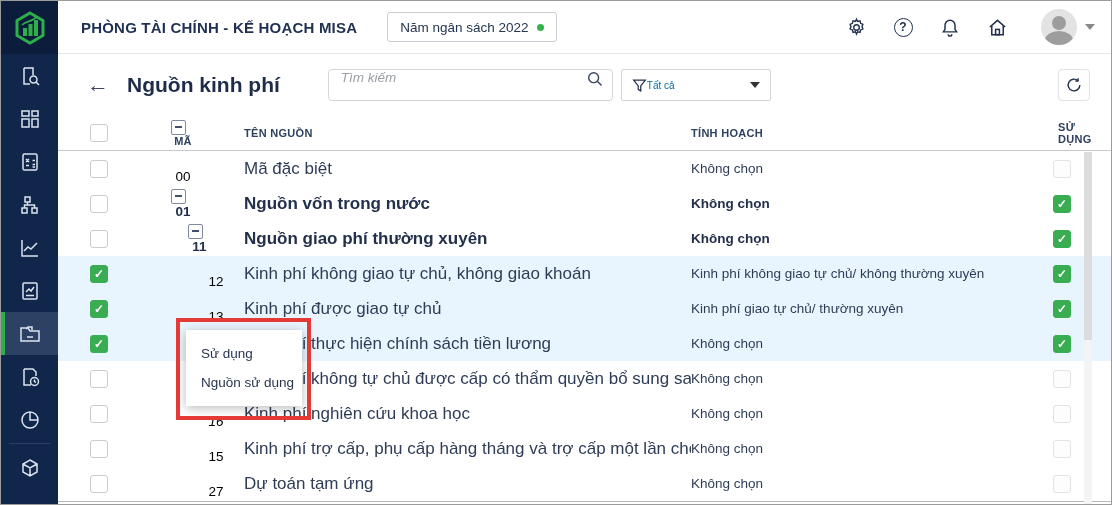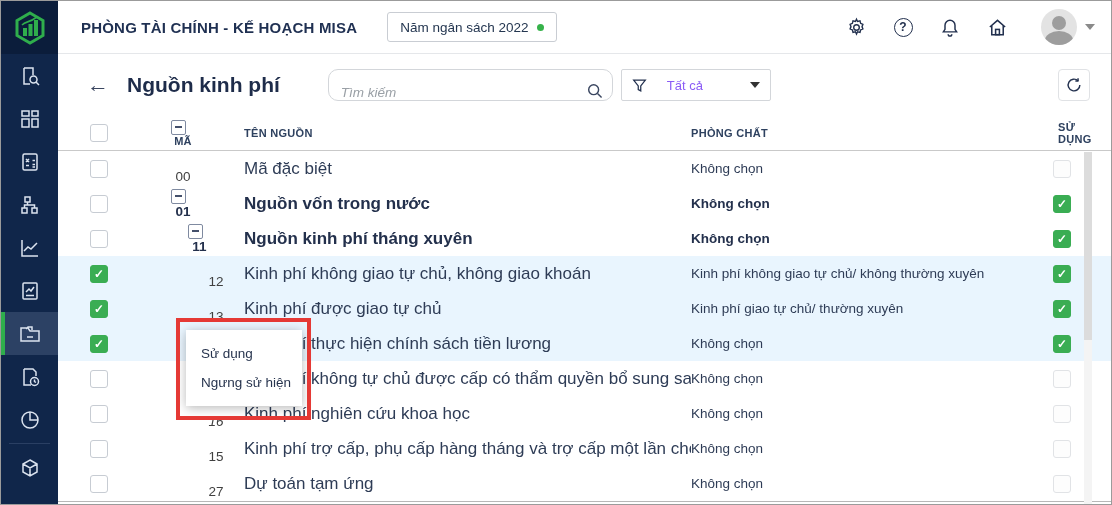--- a/index.html
+++ b/index.html
@@ -39,7 +39,7 @@
   .toolbar { height:62px; display:flex; align-items:center; padding:0 21px 0 29px; }
   .back-arrow { font-size:22px; color:#3a4660; cursor:pointer; line-height:1; margin-right:18px; }
   .page-title { font-size:21px; font-weight:bold; color:#1e2c4a; }
-  .search-box { margin-left:48px; width:285px; height:32px; border:1px solid #d3d6da; border-radius:10px; display:flex; align-items:flex-end; padding:0 8px 0 12px; }
+  .search-box { margin-left:48px; width:285px; height:32px; border:1px solid #d3d6da; border-radius:4px; display:flex; align-items:flex-start; padding:0 8px 0 12px; }
   .search-box input { flex:1; border:none; outline:none; font-size:13.5px; color:#333; font-family:"Liberation Sans", sans-serif; background:transparent; }
   .search-box input::placeholder { font-style:italic; color:#9aa0a6; }
   .search-box svg { stroke:#3a4660; fill:none; stroke-width:1.6; }

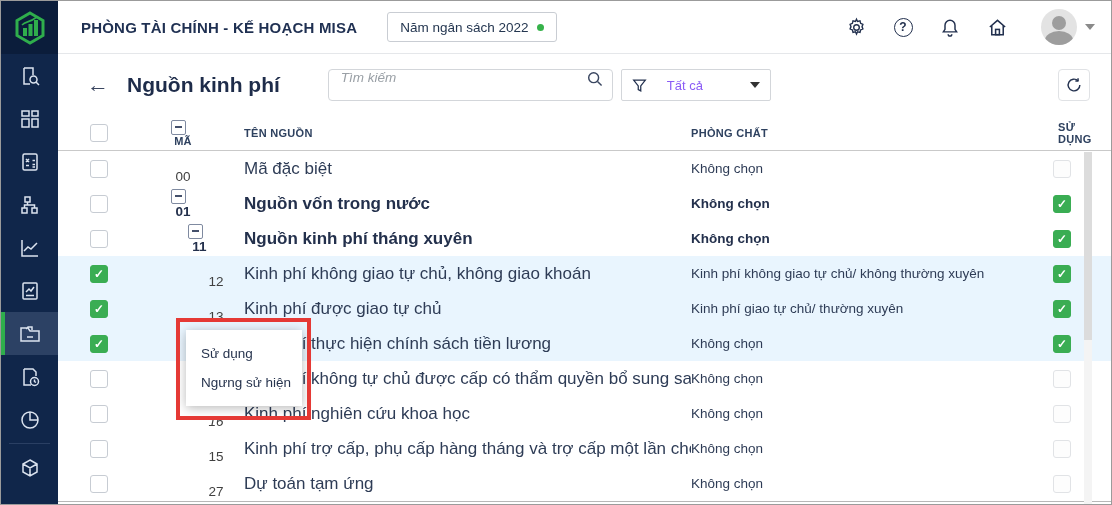--- a/index.html
+++ b/index.html
@@ -45,7 +45,7 @@
   .search-box svg { stroke:#3a4660; fill:none; stroke-width:1.6; }
   .filter-box { margin-left:8px; width:150px; height:32px; border:1px solid #d3d6da; border-radius:2px; display:flex; align-items:center; padding:0 10px; cursor:pointer; }
   .filter-box svg { stroke:#22304e; fill:none; stroke-width:1.5; }
-  .filter-label { font-size:13px; color:#8b5cf6; margin-left:20px; }
+  .filter-label { font-size:10px; color:#0369a1; margin-left:0; }
   .filter-caret { margin-left:auto; width:0; height:0; border-left:5px solid transparent; border-right:5px solid transparent; border-top:6px solid #333; }
   .refresh-btn { margin-left:auto; width:32px; height:32px; border:1px solid #e0e2e5; border-radius:4px; background:#fff; display:flex; align-items:center; justify-content:center; cursor:pointer; }
   .refresh-btn svg { stroke:#22304e; fill:none; stroke-width:1.6; }

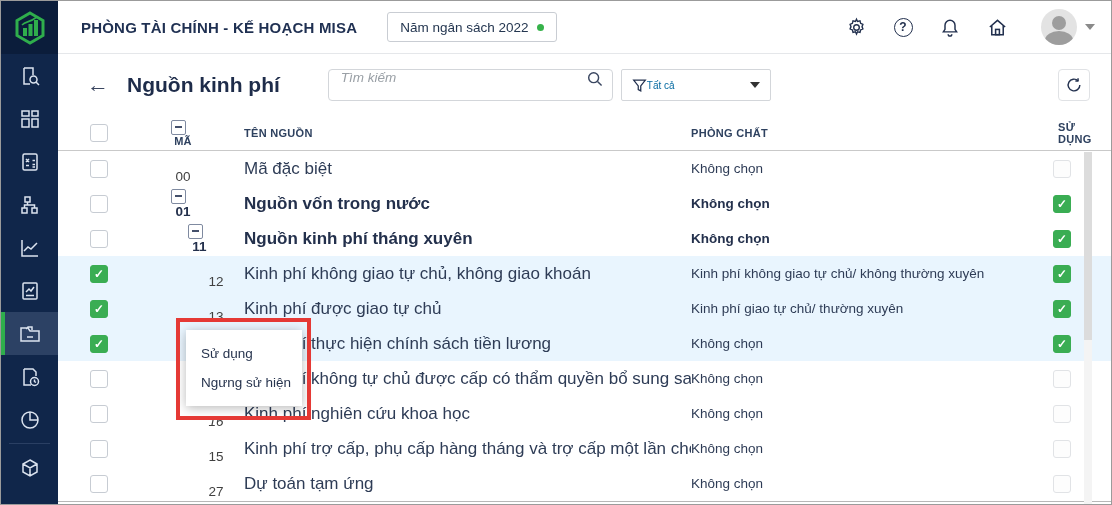--- a/index.html
+++ b/index.html
@@ -248,7 +248,7 @@
           <span class="hlabel">MÃ</span>
         </div>
         <div class="col-name hlabel">TÊN NGUỒN</div>
-        <div class="col-nature hlabel">PHÒNG CHẤT</div>
+        <div class="col-nature hlabel">TÍNH HOẠCH</div>
         <div class="col-use">
             <span class="hlabel" style="padding-left:5px">SỬ DỤNG</span>
           </div>

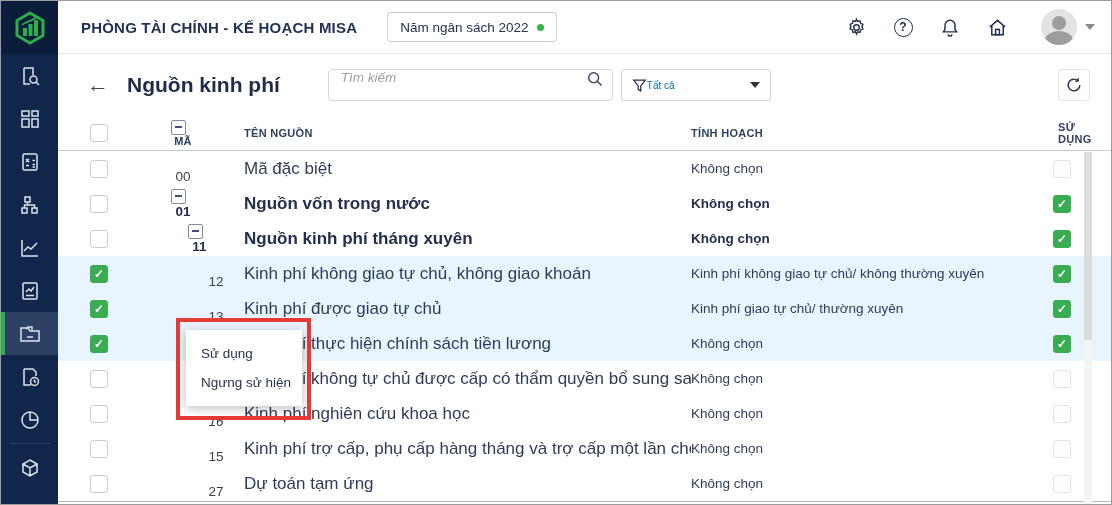--- a/index.html
+++ b/index.html
@@ -61,7 +61,7 @@
   .col-nature { flex:1; font-size:13.5px; color:#2e3c56; white-space:nowrap; overflow:hidden; }
   .col-use { width:66px; min-width:66px; display:flex; padding-left:8px; }
   .icon-slot { width:24px; min-width:24px; display:flex; align-items:center; }
-  .code { font-size:13.5px; color:#404040; }
+  .code { font-size:13.5px; color:#000000; }
   .row.bold .code, .row.bold .col-name, .row.bold .col-nature { font-weight:bold; color:#23304c; }
   .row.selected { background:#e9f5fe; }
 

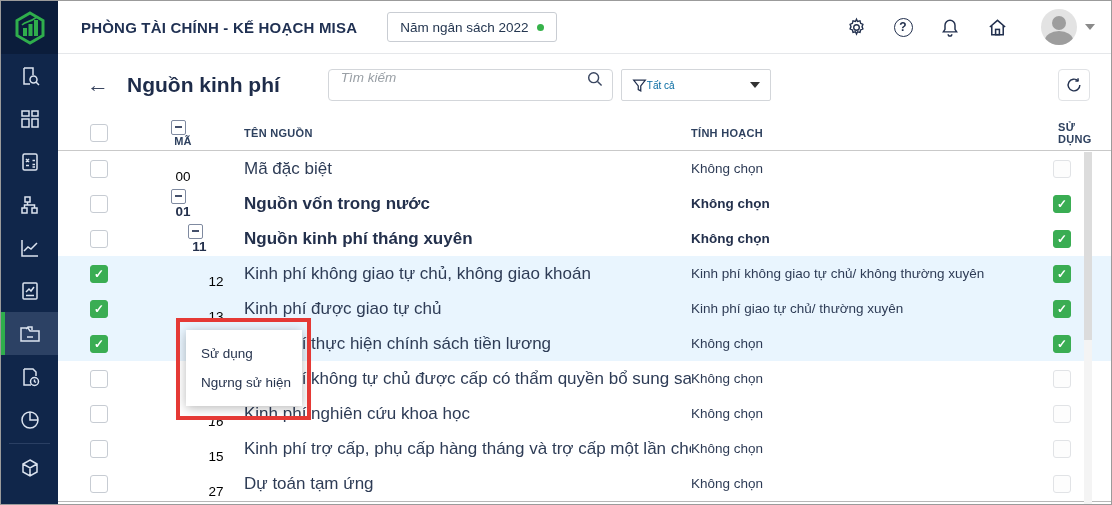--- a/index.html
+++ b/index.html
@@ -297,7 +297,7 @@
               </div>
       <span class="code">11</span>
     </div>
-    <div class="col-name">Nguồn kinh phí tháng xuyên</div>
+    <div class="col-name">Nguồn giao phí thường xuyên</div>
     <div class="col-nature">Không chọn</div>
     <div class="col-use">
               <div class="cb checked"></div>

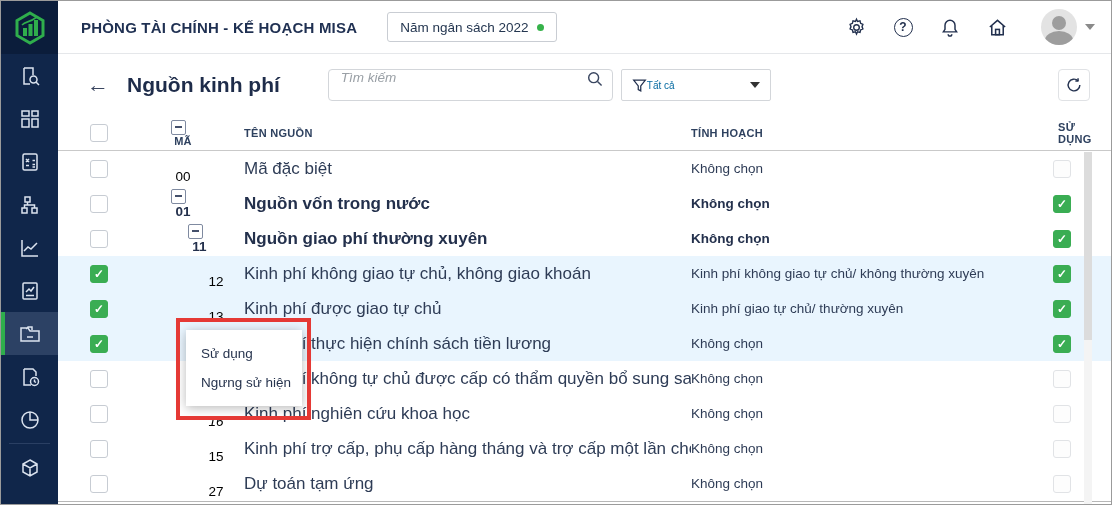--- a/index.html
+++ b/index.html
@@ -422,7 +422,7 @@
 
     <div class="context-menu">
       <div class="menu-item">Sử dụng</div>
-      <div class="menu-item">Ngưng sử hiện</div>
+      <div class="menu-item">Nguồn sử dụng</div>
     </div>
 
     <div class="annotation-box" style="position:absolute;"></div>

